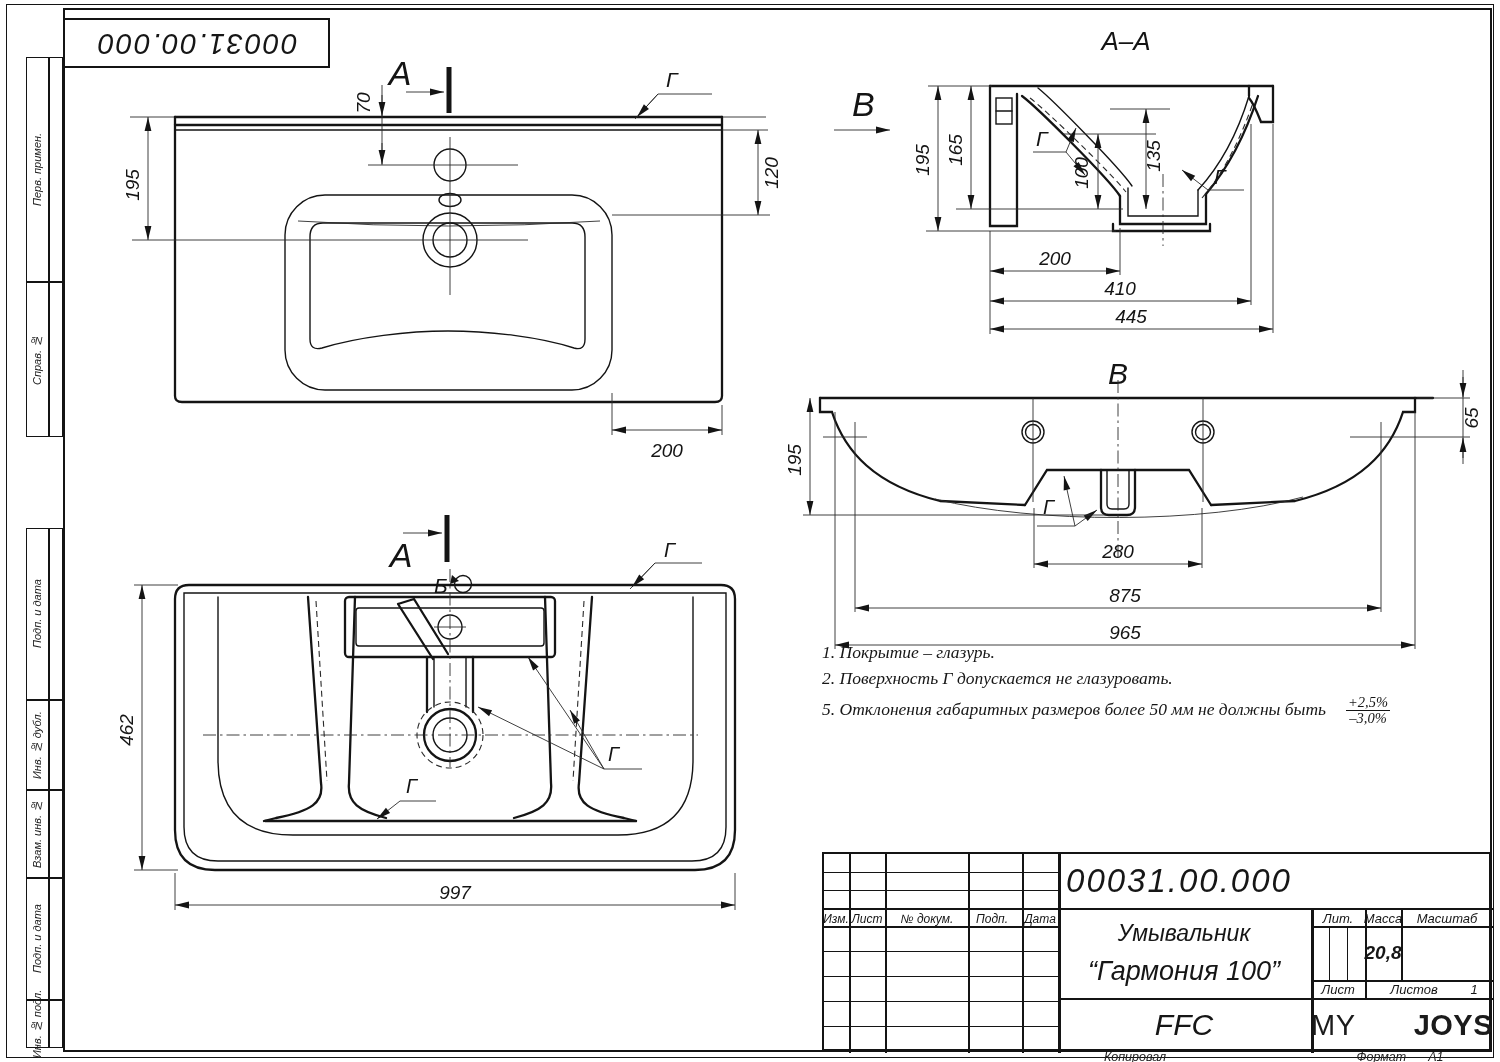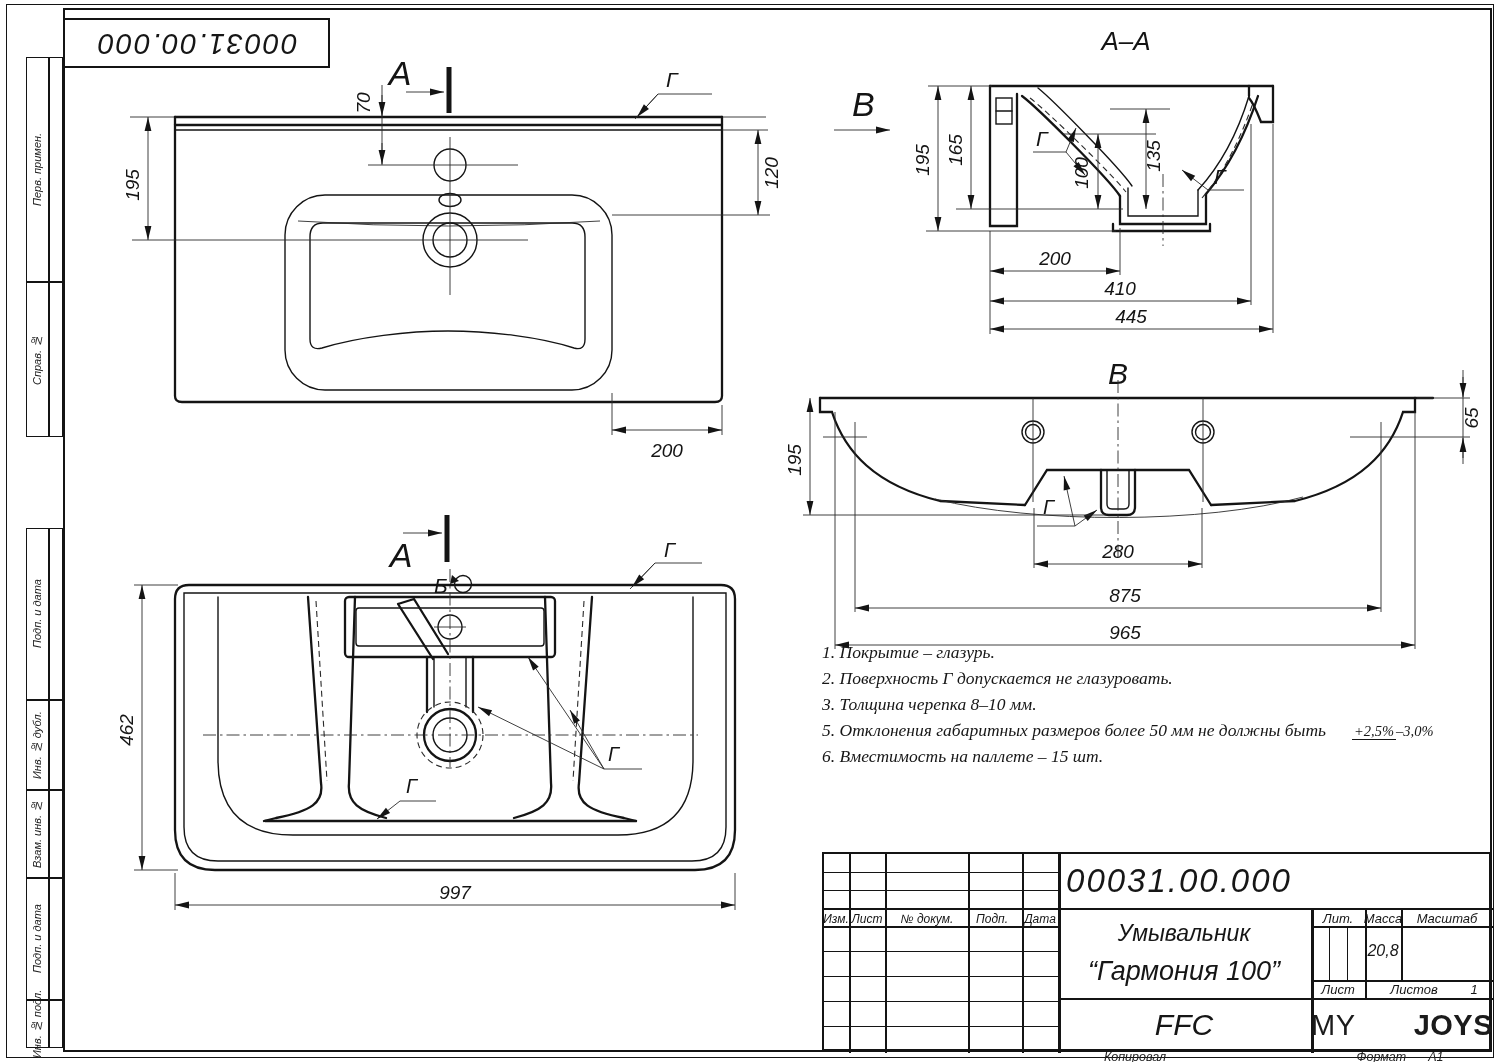--- a/index.html
+++ b/index.html
@@ -332,7 +332,6 @@
   <div id="notes">
     <div class="nline">1. Покрытие – глазурь.</div>
     <div class="nline">2. Поверхность Г допускается не глазуровать.</div>
-    <div class="nline">3. Толщина черепка 8–10 мм.</div>
     <div class="nline"><span>5. Отклонения габаритных размеров более 50 мм не должны быть</span><span class="frac">
           <span class="ft">+2,5%</span>
           <span class="fb">–3,0%</span>

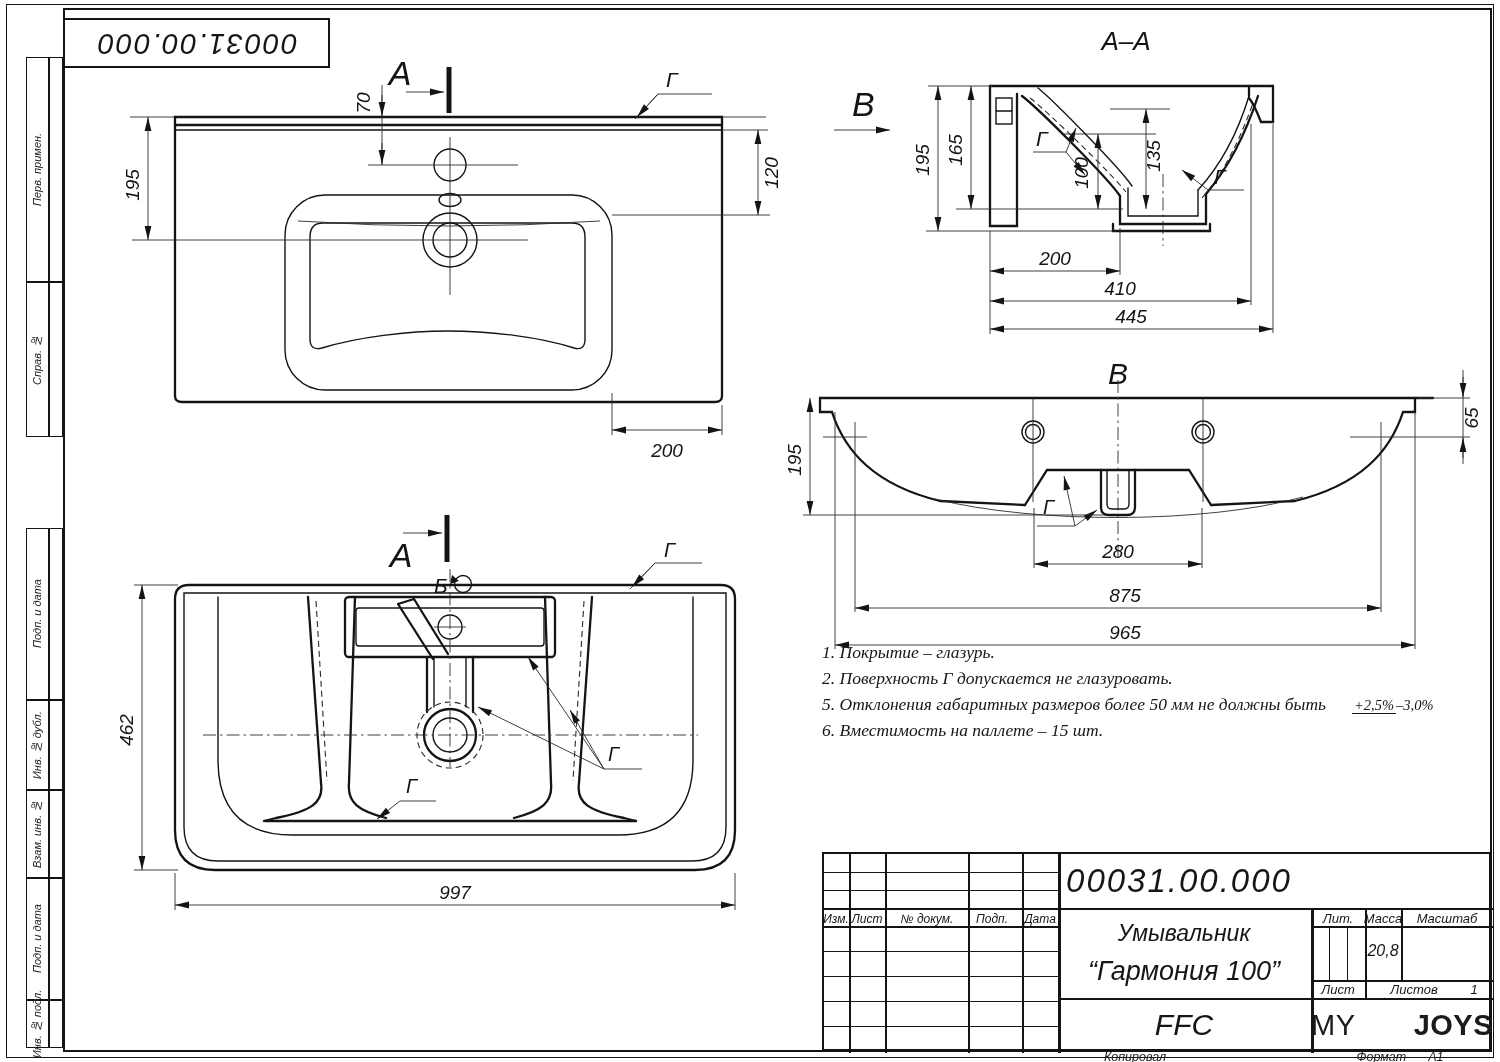--- a/index.html
+++ b/index.html
@@ -31,7 +31,7 @@
   
   #notes{position:absolute;left:822px;top:643px;width:668px;font-style:italic;font-size:17.5px;color:#161616;font-family:Liberation Serif, serif;}
   #notes .nline{margin-bottom:7px;line-height:19px;}
-  .frac{display:inline-flex;flex-direction:row;font-size:14.5px;line-height:15px;vertical-align:middle;margin-left:26px;text-align:center;}
+  .frac{display:inline-flex;flex-direction:column;font-size:14.5px;line-height:15px;vertical-align:middle;margin-left:20px;text-align:center;}
   .frac .ft{border-bottom:1.5px solid #141414;padding:0 2px;}
   
   #title-block{position:absolute;left:822px;top:852px;width:669px;height:199px;border:2.5px solid #141414;box-sizing:border-box;}

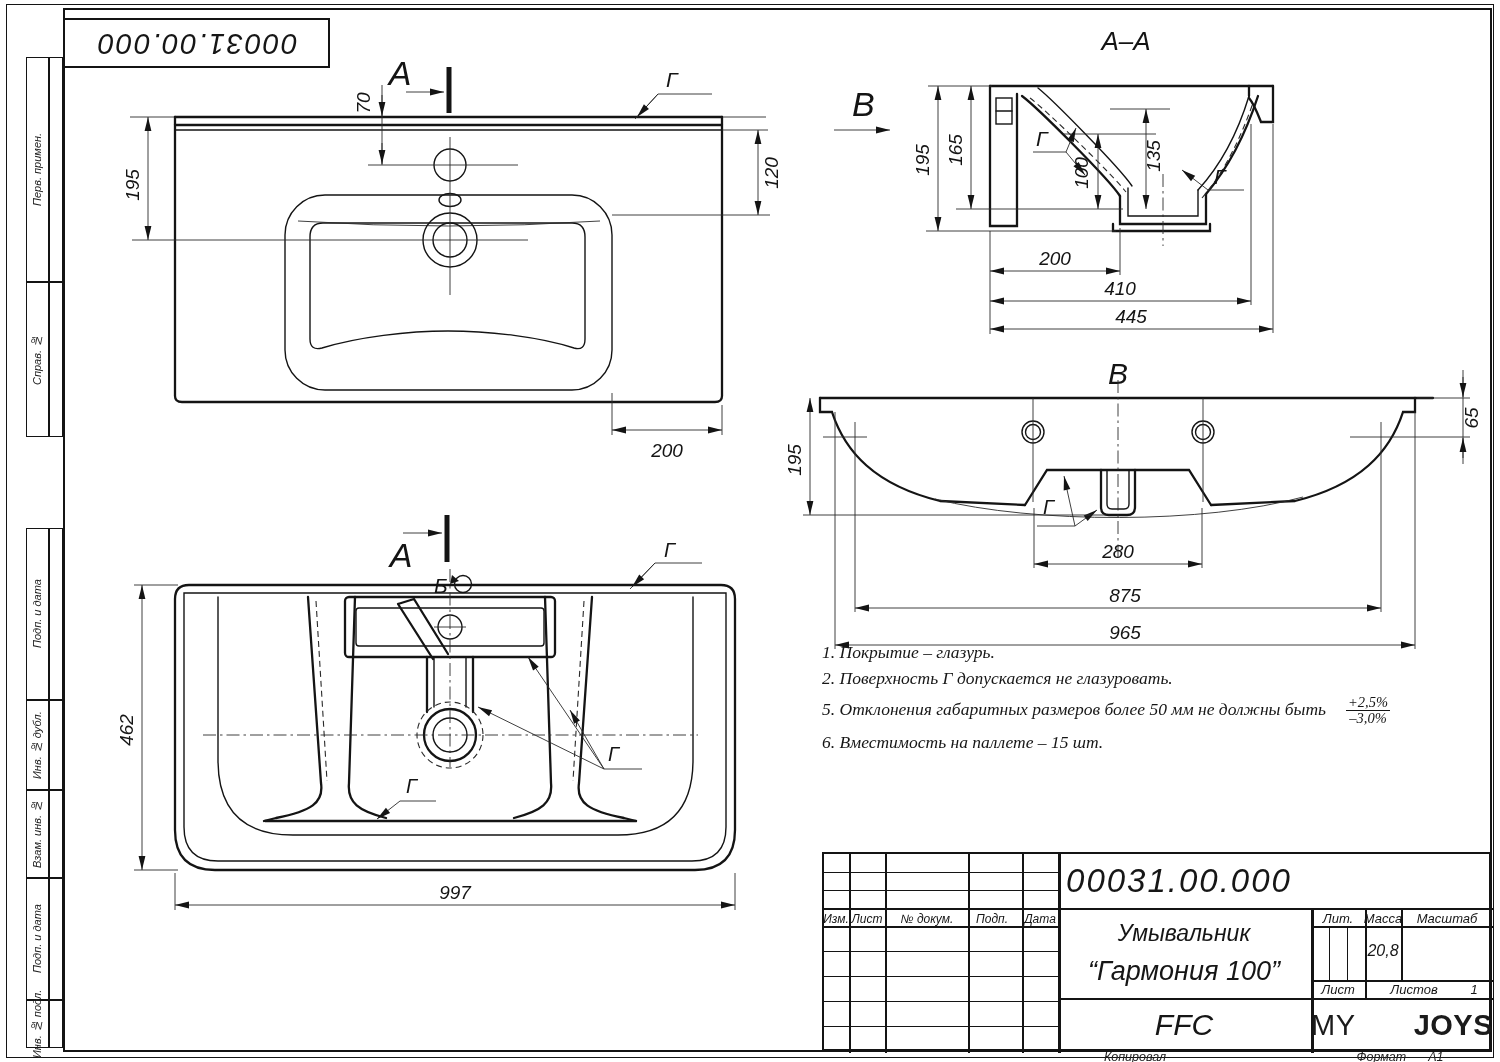--- a/index.html
+++ b/index.html
@@ -336,7 +336,6 @@
           <span class="ft">+2,5%</span>
           <span class="fb">–3,0%</span>
         </span></div>
-    <div class="nline">6. Вместимость на паллете – 15 шт.</div>
   </div>
 
   <div id="title-block">

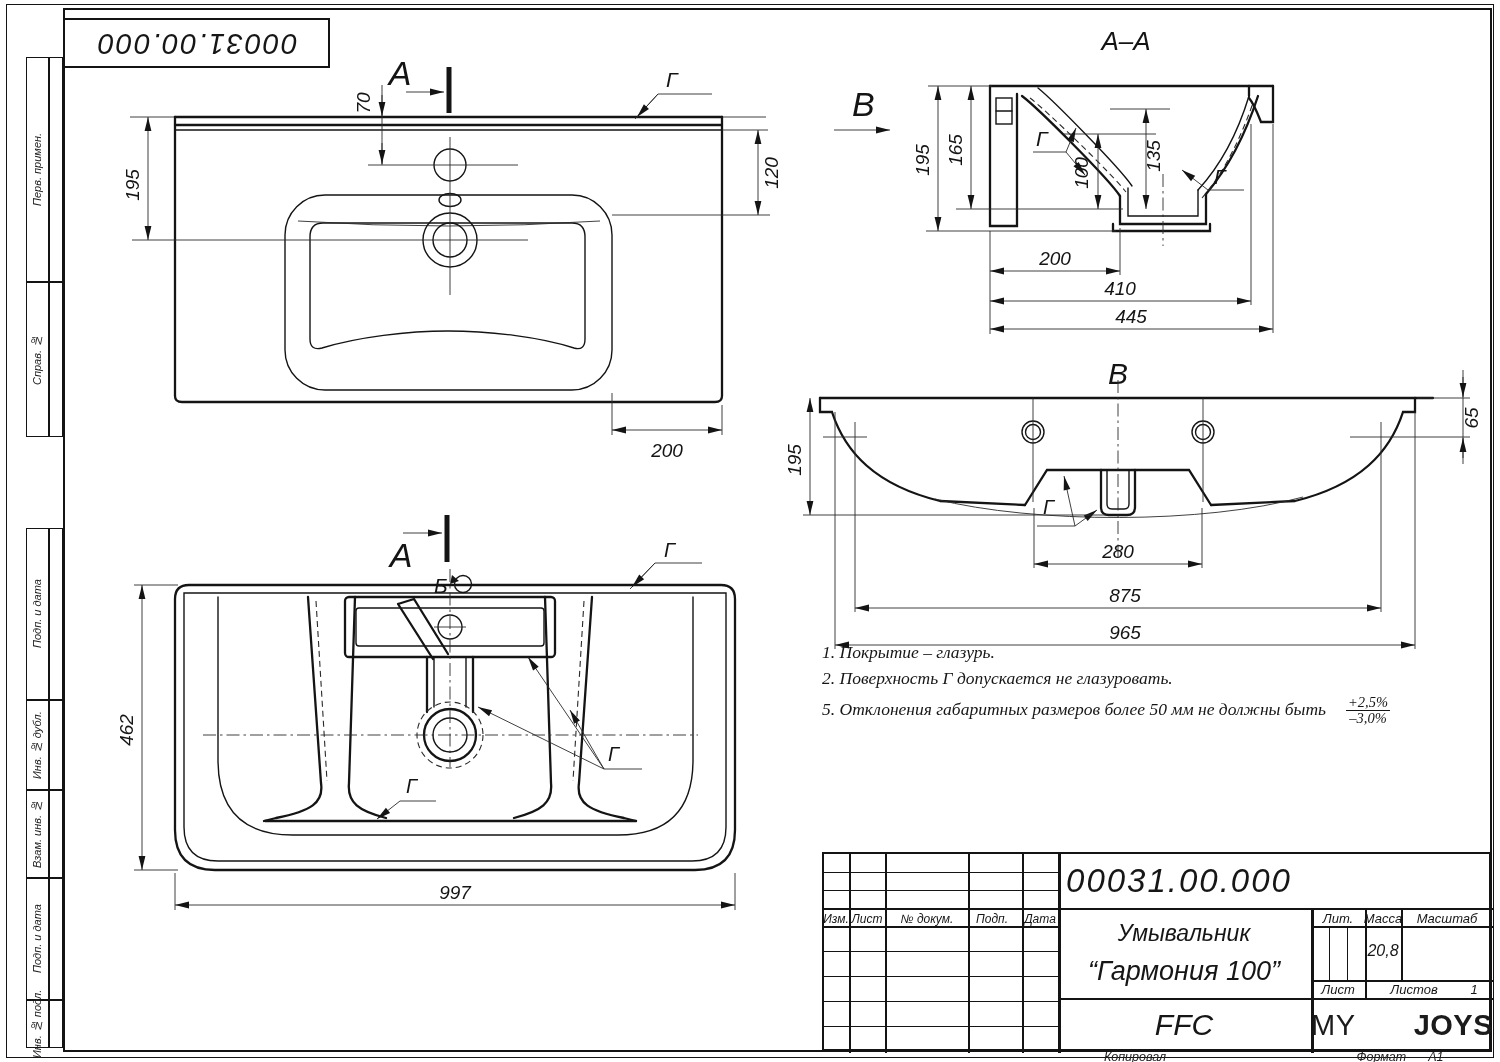--- a/index.html
+++ b/index.html
@@ -377,7 +377,7 @@
     <div class="tb-text" style="left:514px;top:57px;font-size:13px;">Лит.</div>
     <div class="tb-text" style="left:559px;top:57px;font-size:13px;">Масса</div>
     <div class="tb-text" style="left:623px;top:57px;font-size:13px;">Масштаб</div>
-    <div class="tb-text" style="left:559px;top:88px;font-size:16px;">20,8</div>
+    <div class="tb-text" style="left:559px;top:88px;font-size:19px;font-weight:bold;">20,8</div>
 
     <div class="tb-text" style="left:514px;top:128px;font-size:13px;">Лист</div>
     <div class="tb-text" style="left:590px;top:128px;font-size:13px;">Листов</div>

